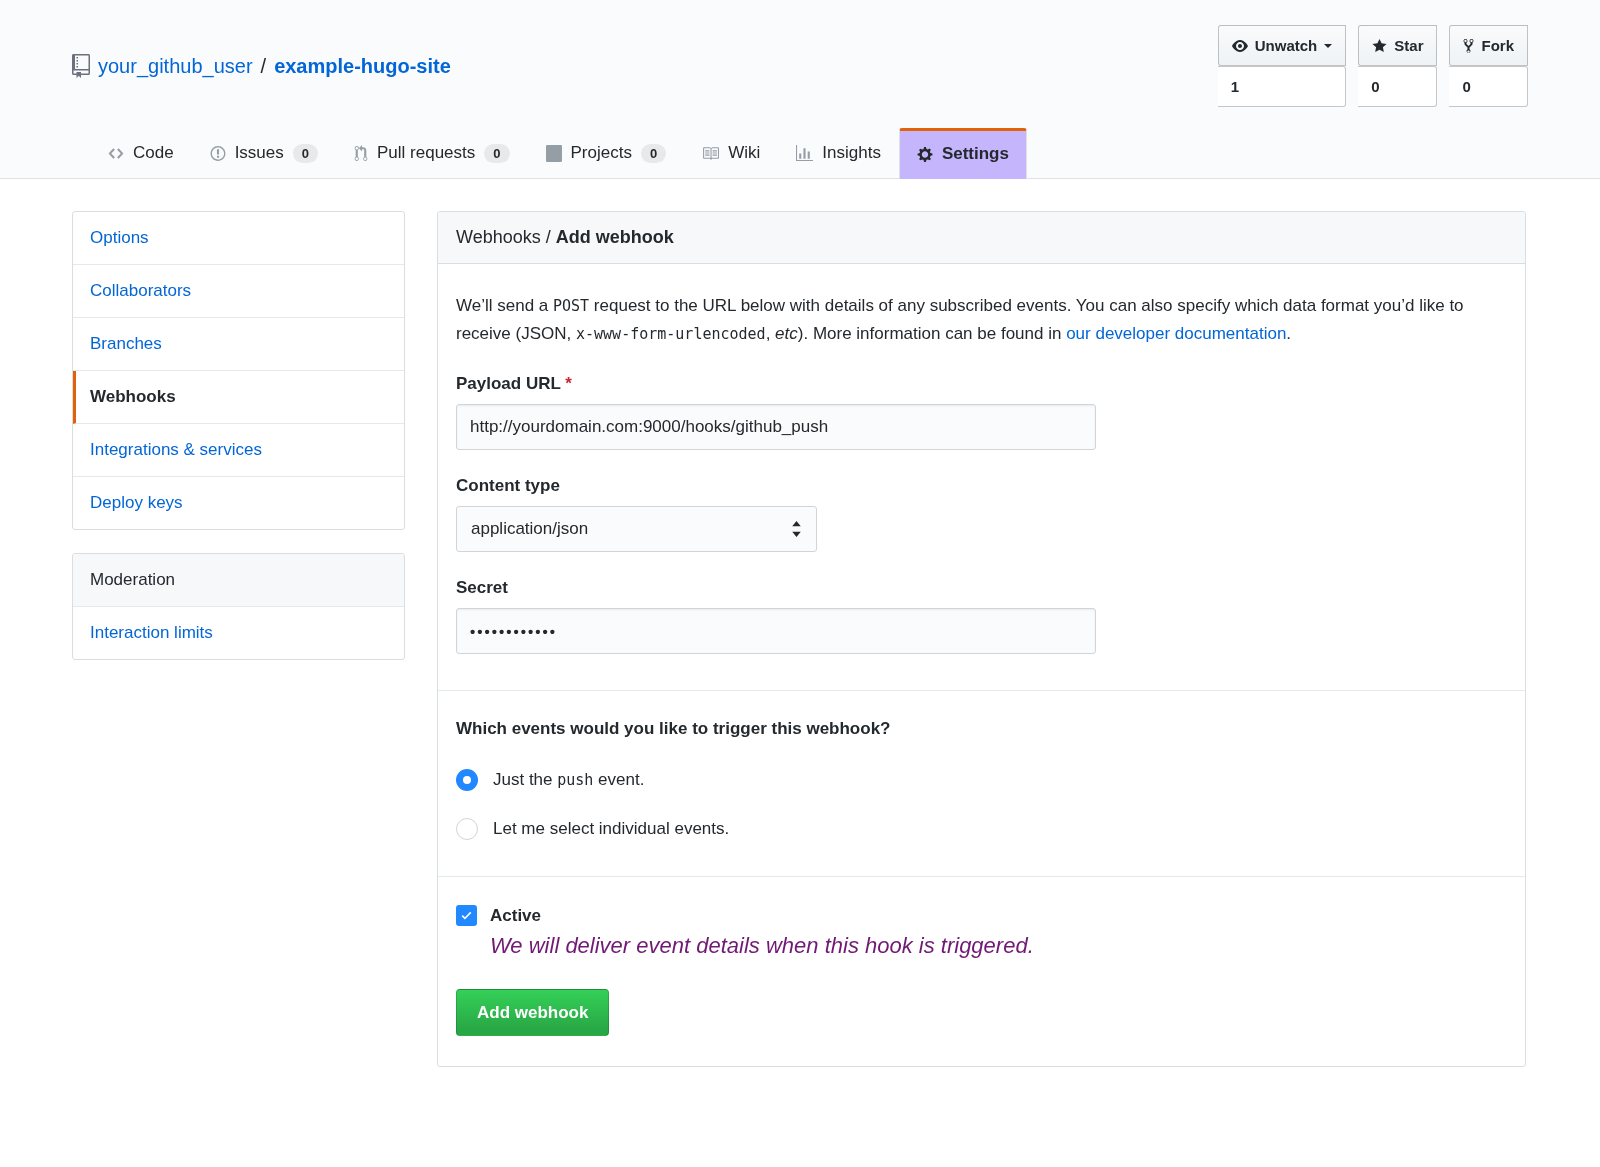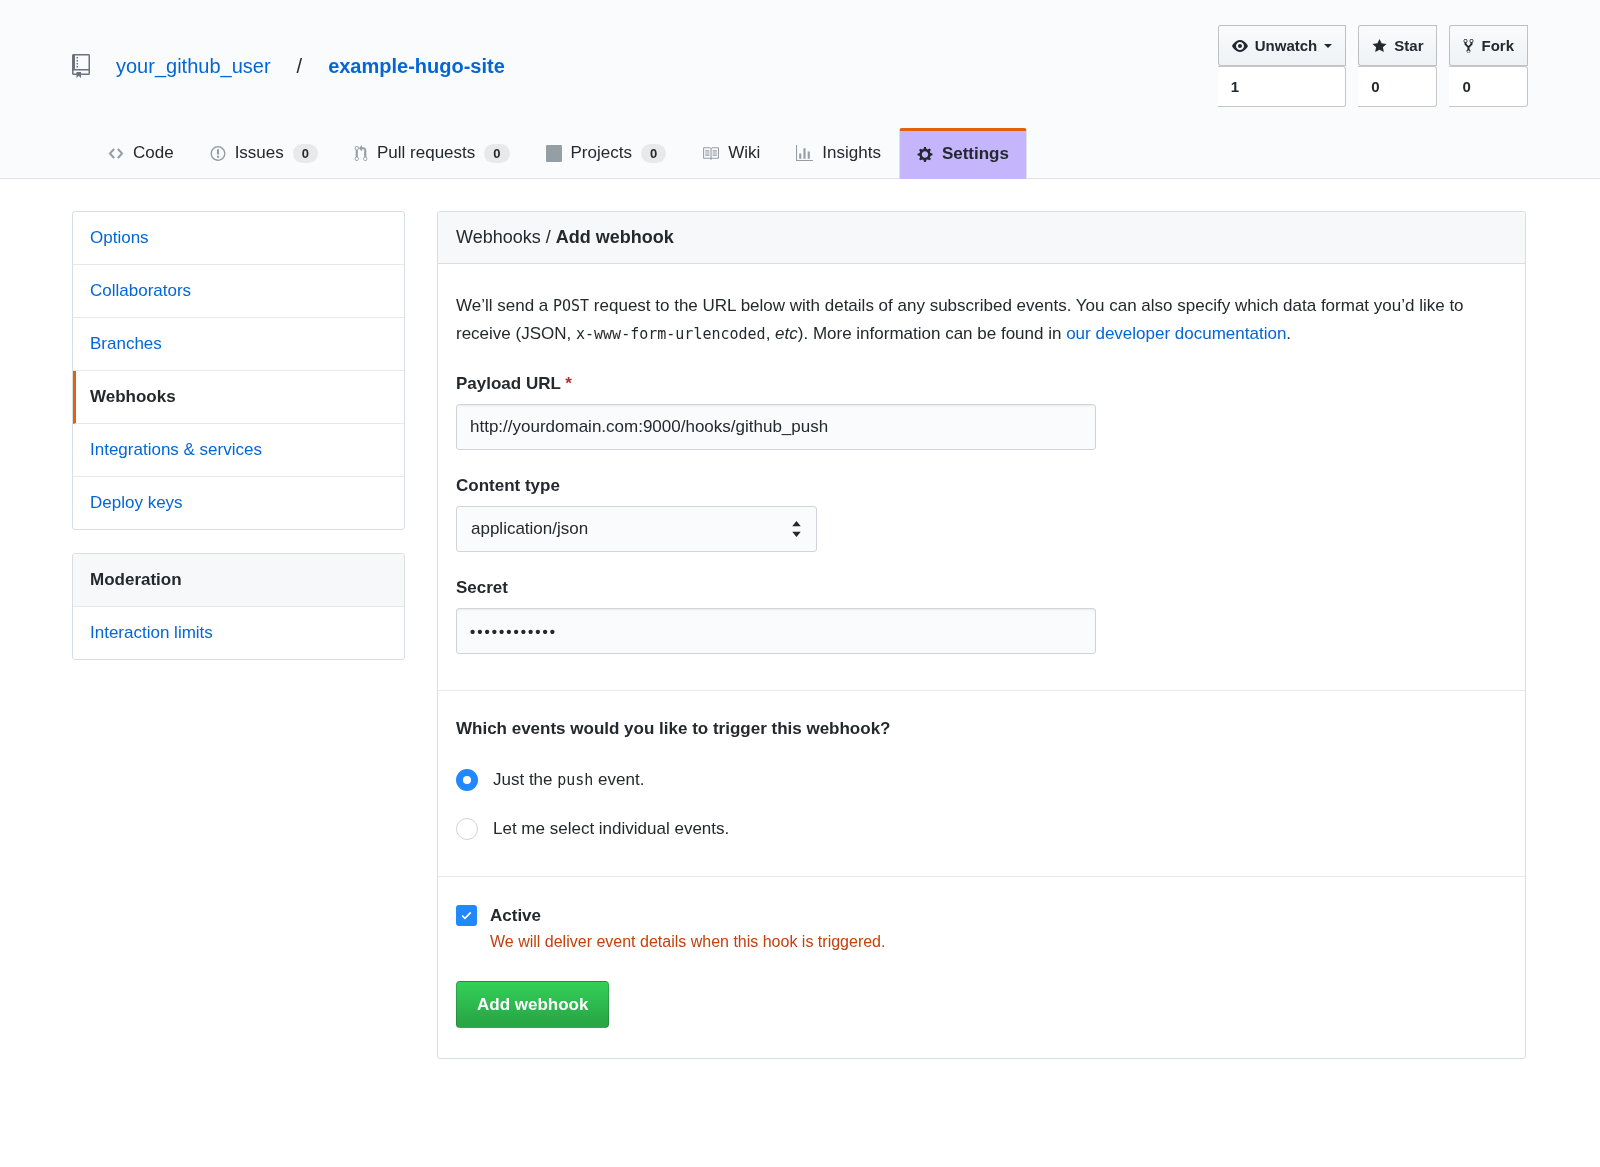--- a/index.html
+++ b/index.html
@@ -19,7 +19,7 @@
     display:flex; justify-content:space-between; align-items:center;
     padding: 25px 72px 20px 72px;
   }
-  .repo-title { display:flex; align-items:center; gap:26px; font-size:20px; font-weight:400; margin:0; }
+  .repo-title { display:flex; align-items:center; gap:8px; font-size:20px; font-weight:400; margin:0; }
   .repo-title .repo-icon svg { fill:#6a737d; display:block; }
   .repo-title .sep { color:#24292e; }
   .repo-title .repo-name { font-weight:700; }

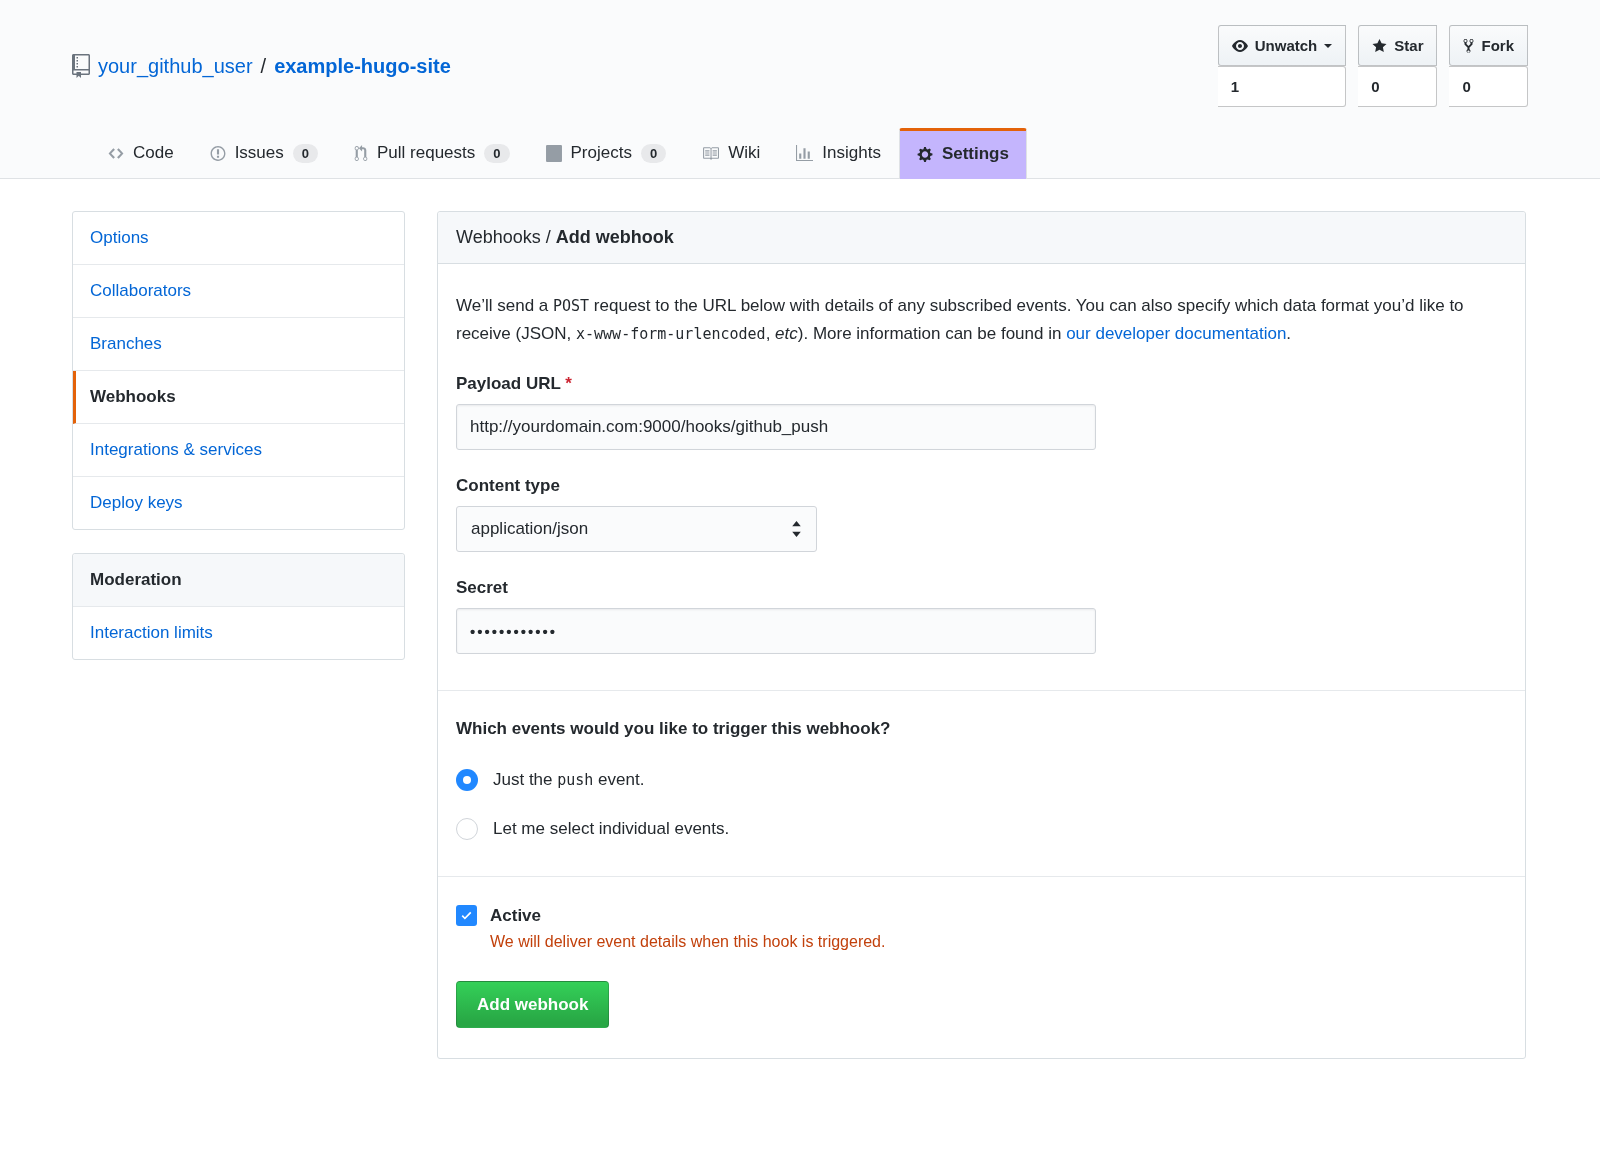--- a/index.html
+++ b/index.html
@@ -81,7 +81,7 @@
     border-left:3px solid #e36209; padding-left:14px; cursor:default;
   }
   .menu-header {
-    padding:16px 17px; font-weight:700; color:#24292e;
+    padding:16px 17px; font-weight:400; color:#24292e;
     background:#f6f8fa; border-bottom:1px solid #e6e9ec; border-radius:3px 3px 0 0;
   }
 

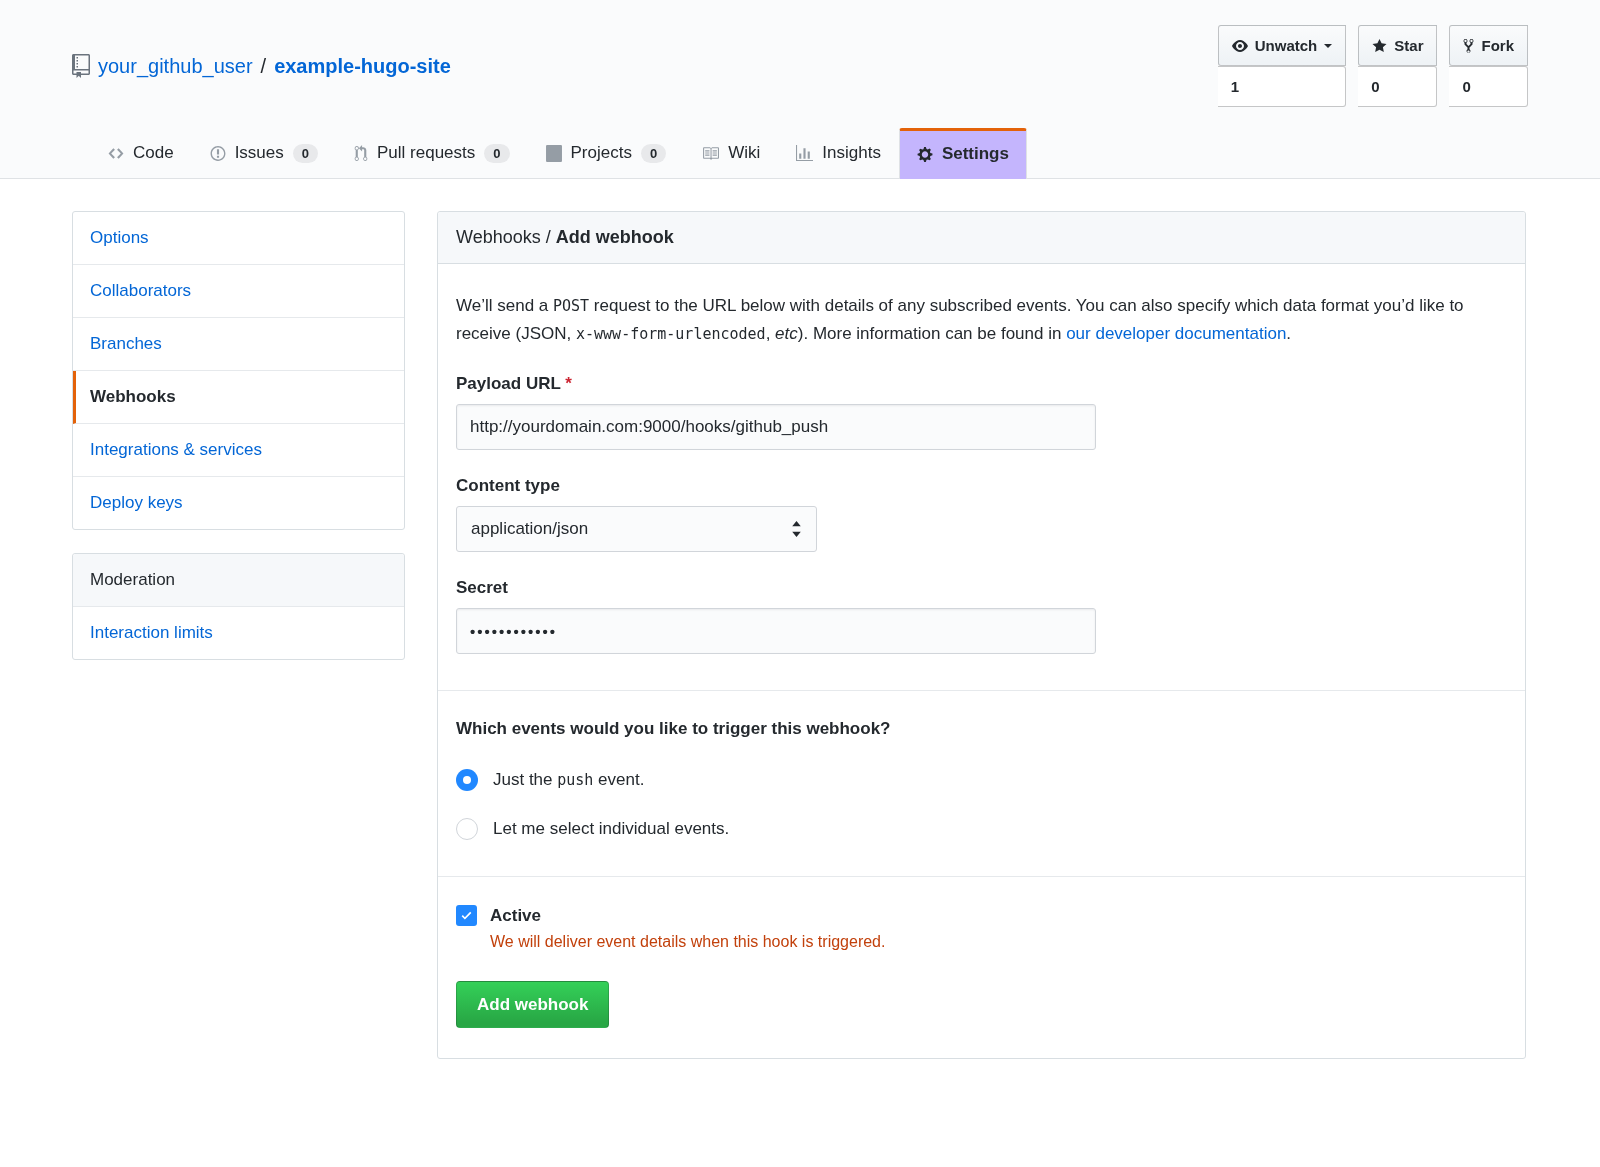--- a/index.html
+++ b/index.html
@@ -131,7 +131,7 @@
   }
   .checkbox svg { fill:#fff; display:block; }
   .cb-label { font-weight:700; cursor:pointer; }
-  .note { margin: 7px 0 0 34px; color:#c2410c; font-size:16px; }
+  .note { margin: 7px 0 0 34px; color:#701a75; font-size:22px;font-style:italic; }
 
   .btn-primary {
     margin-top: 30px;

